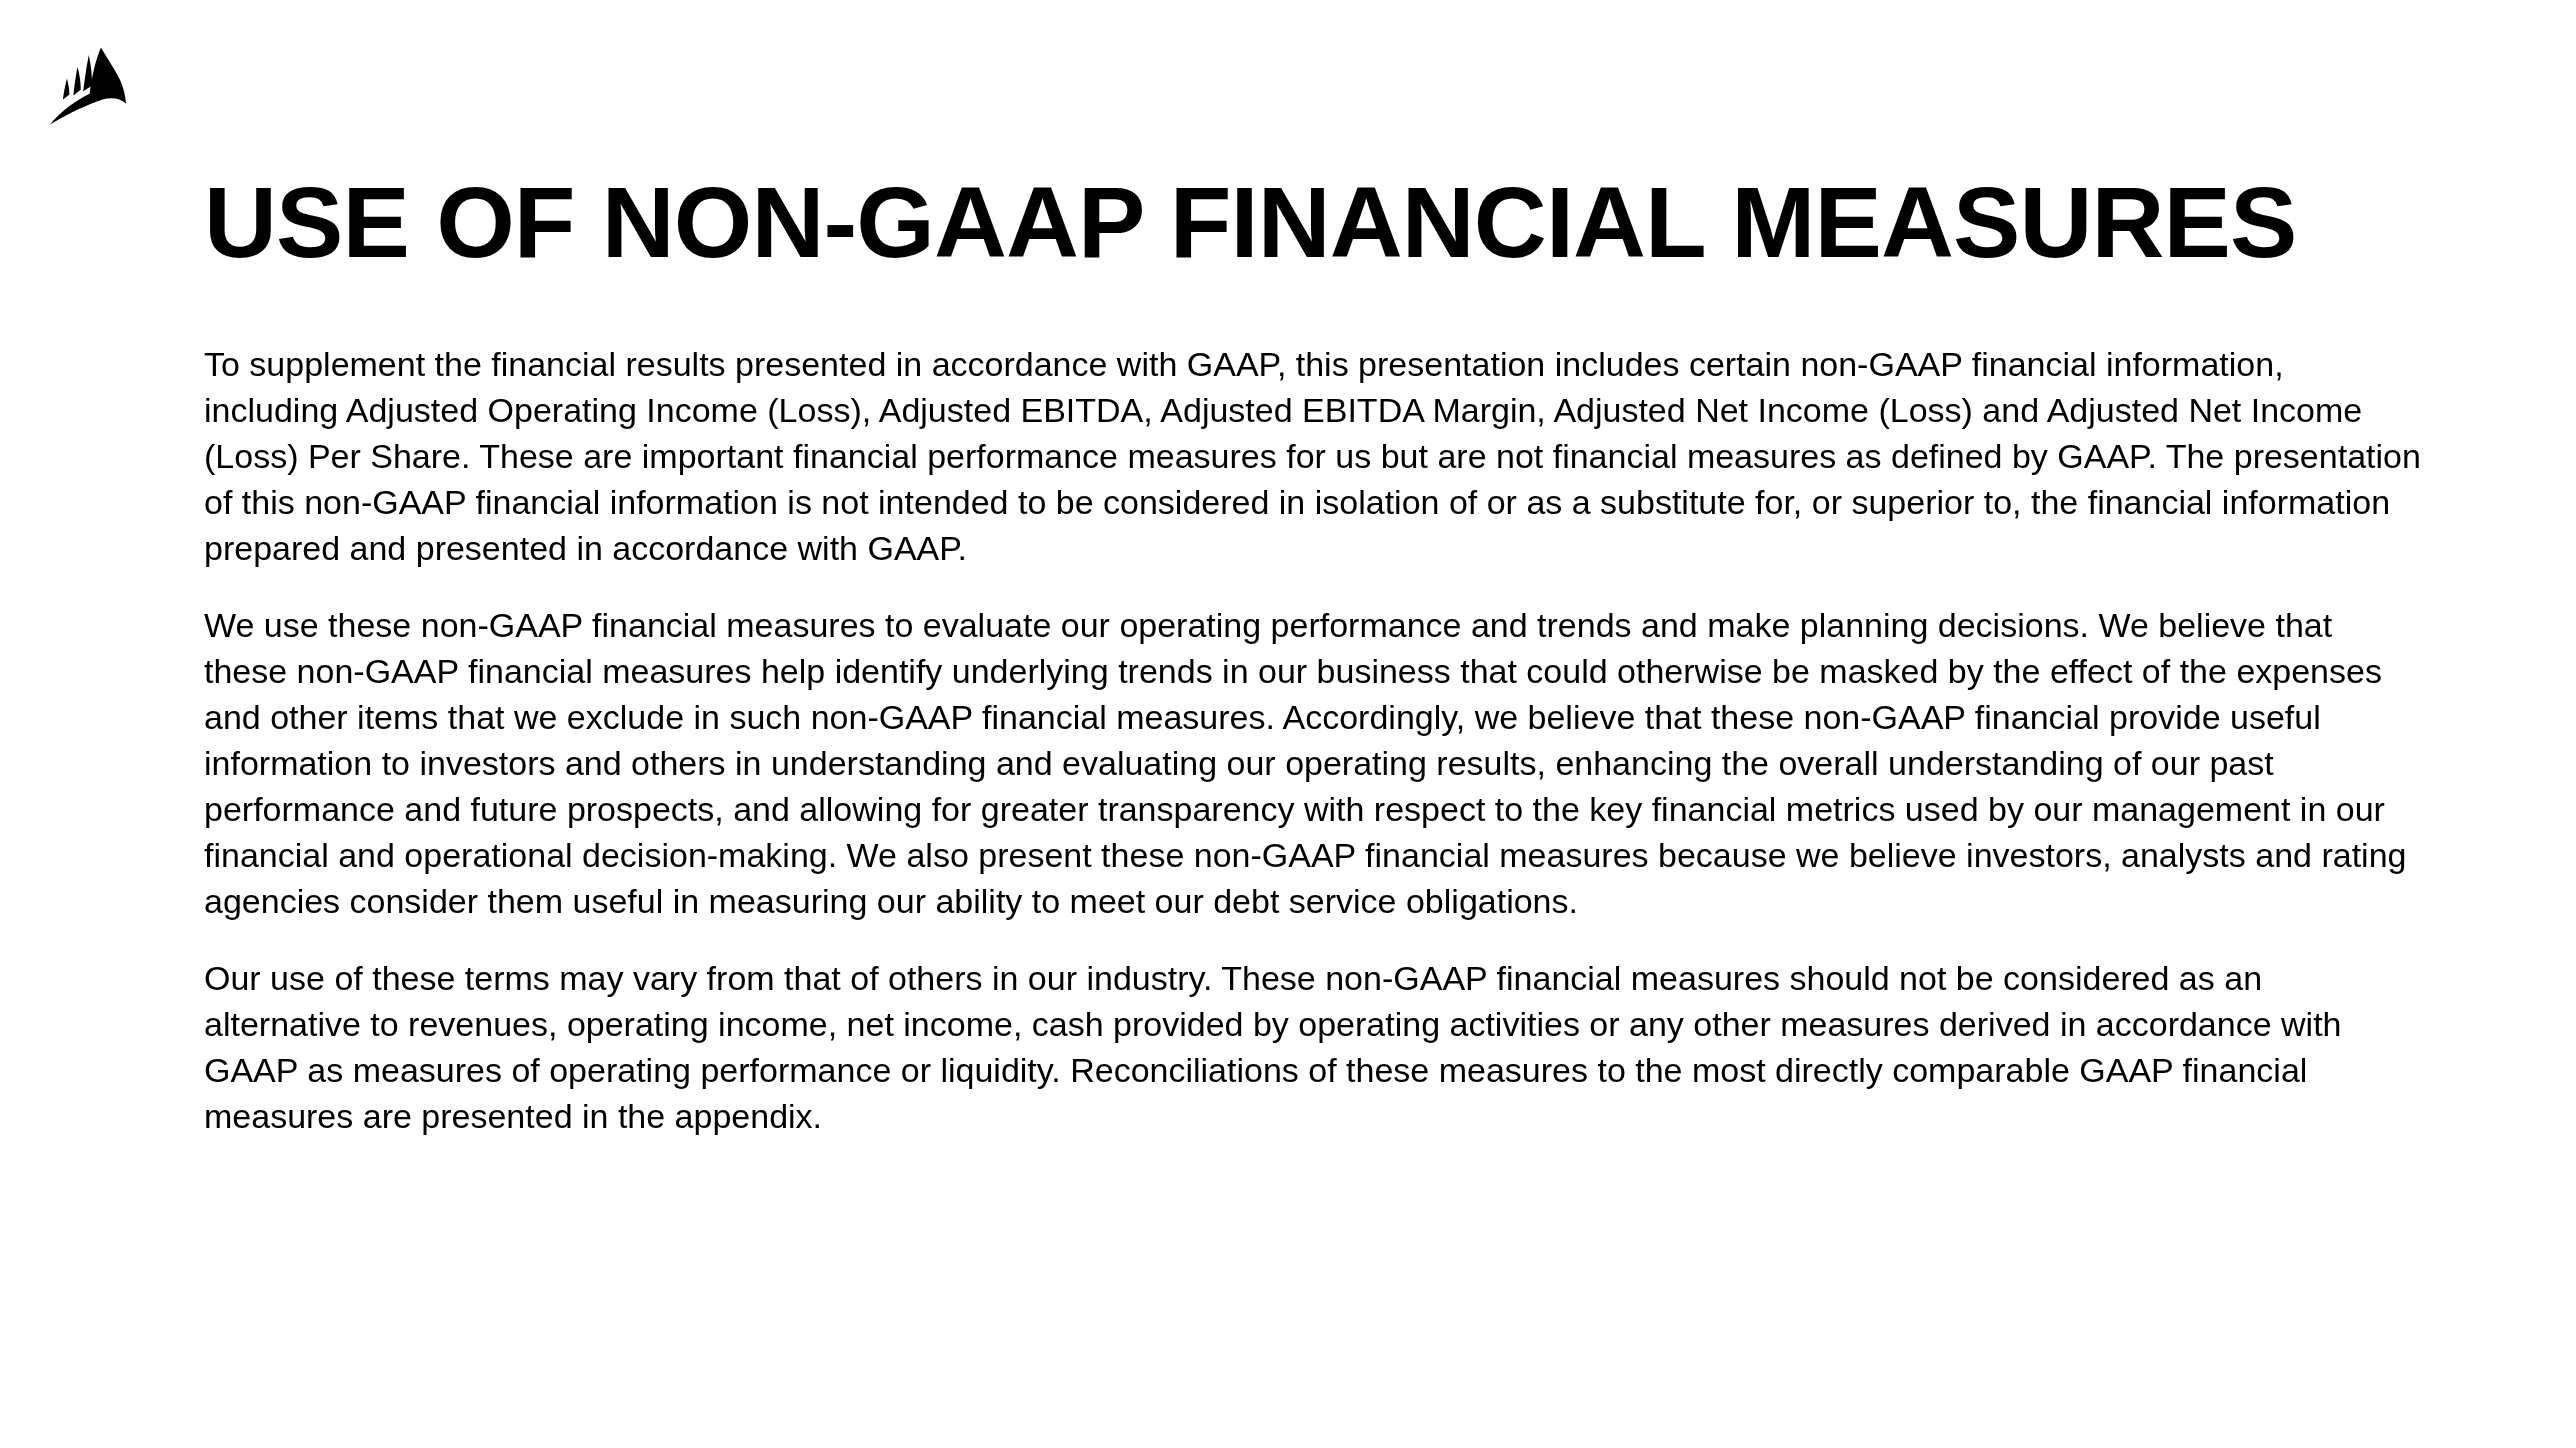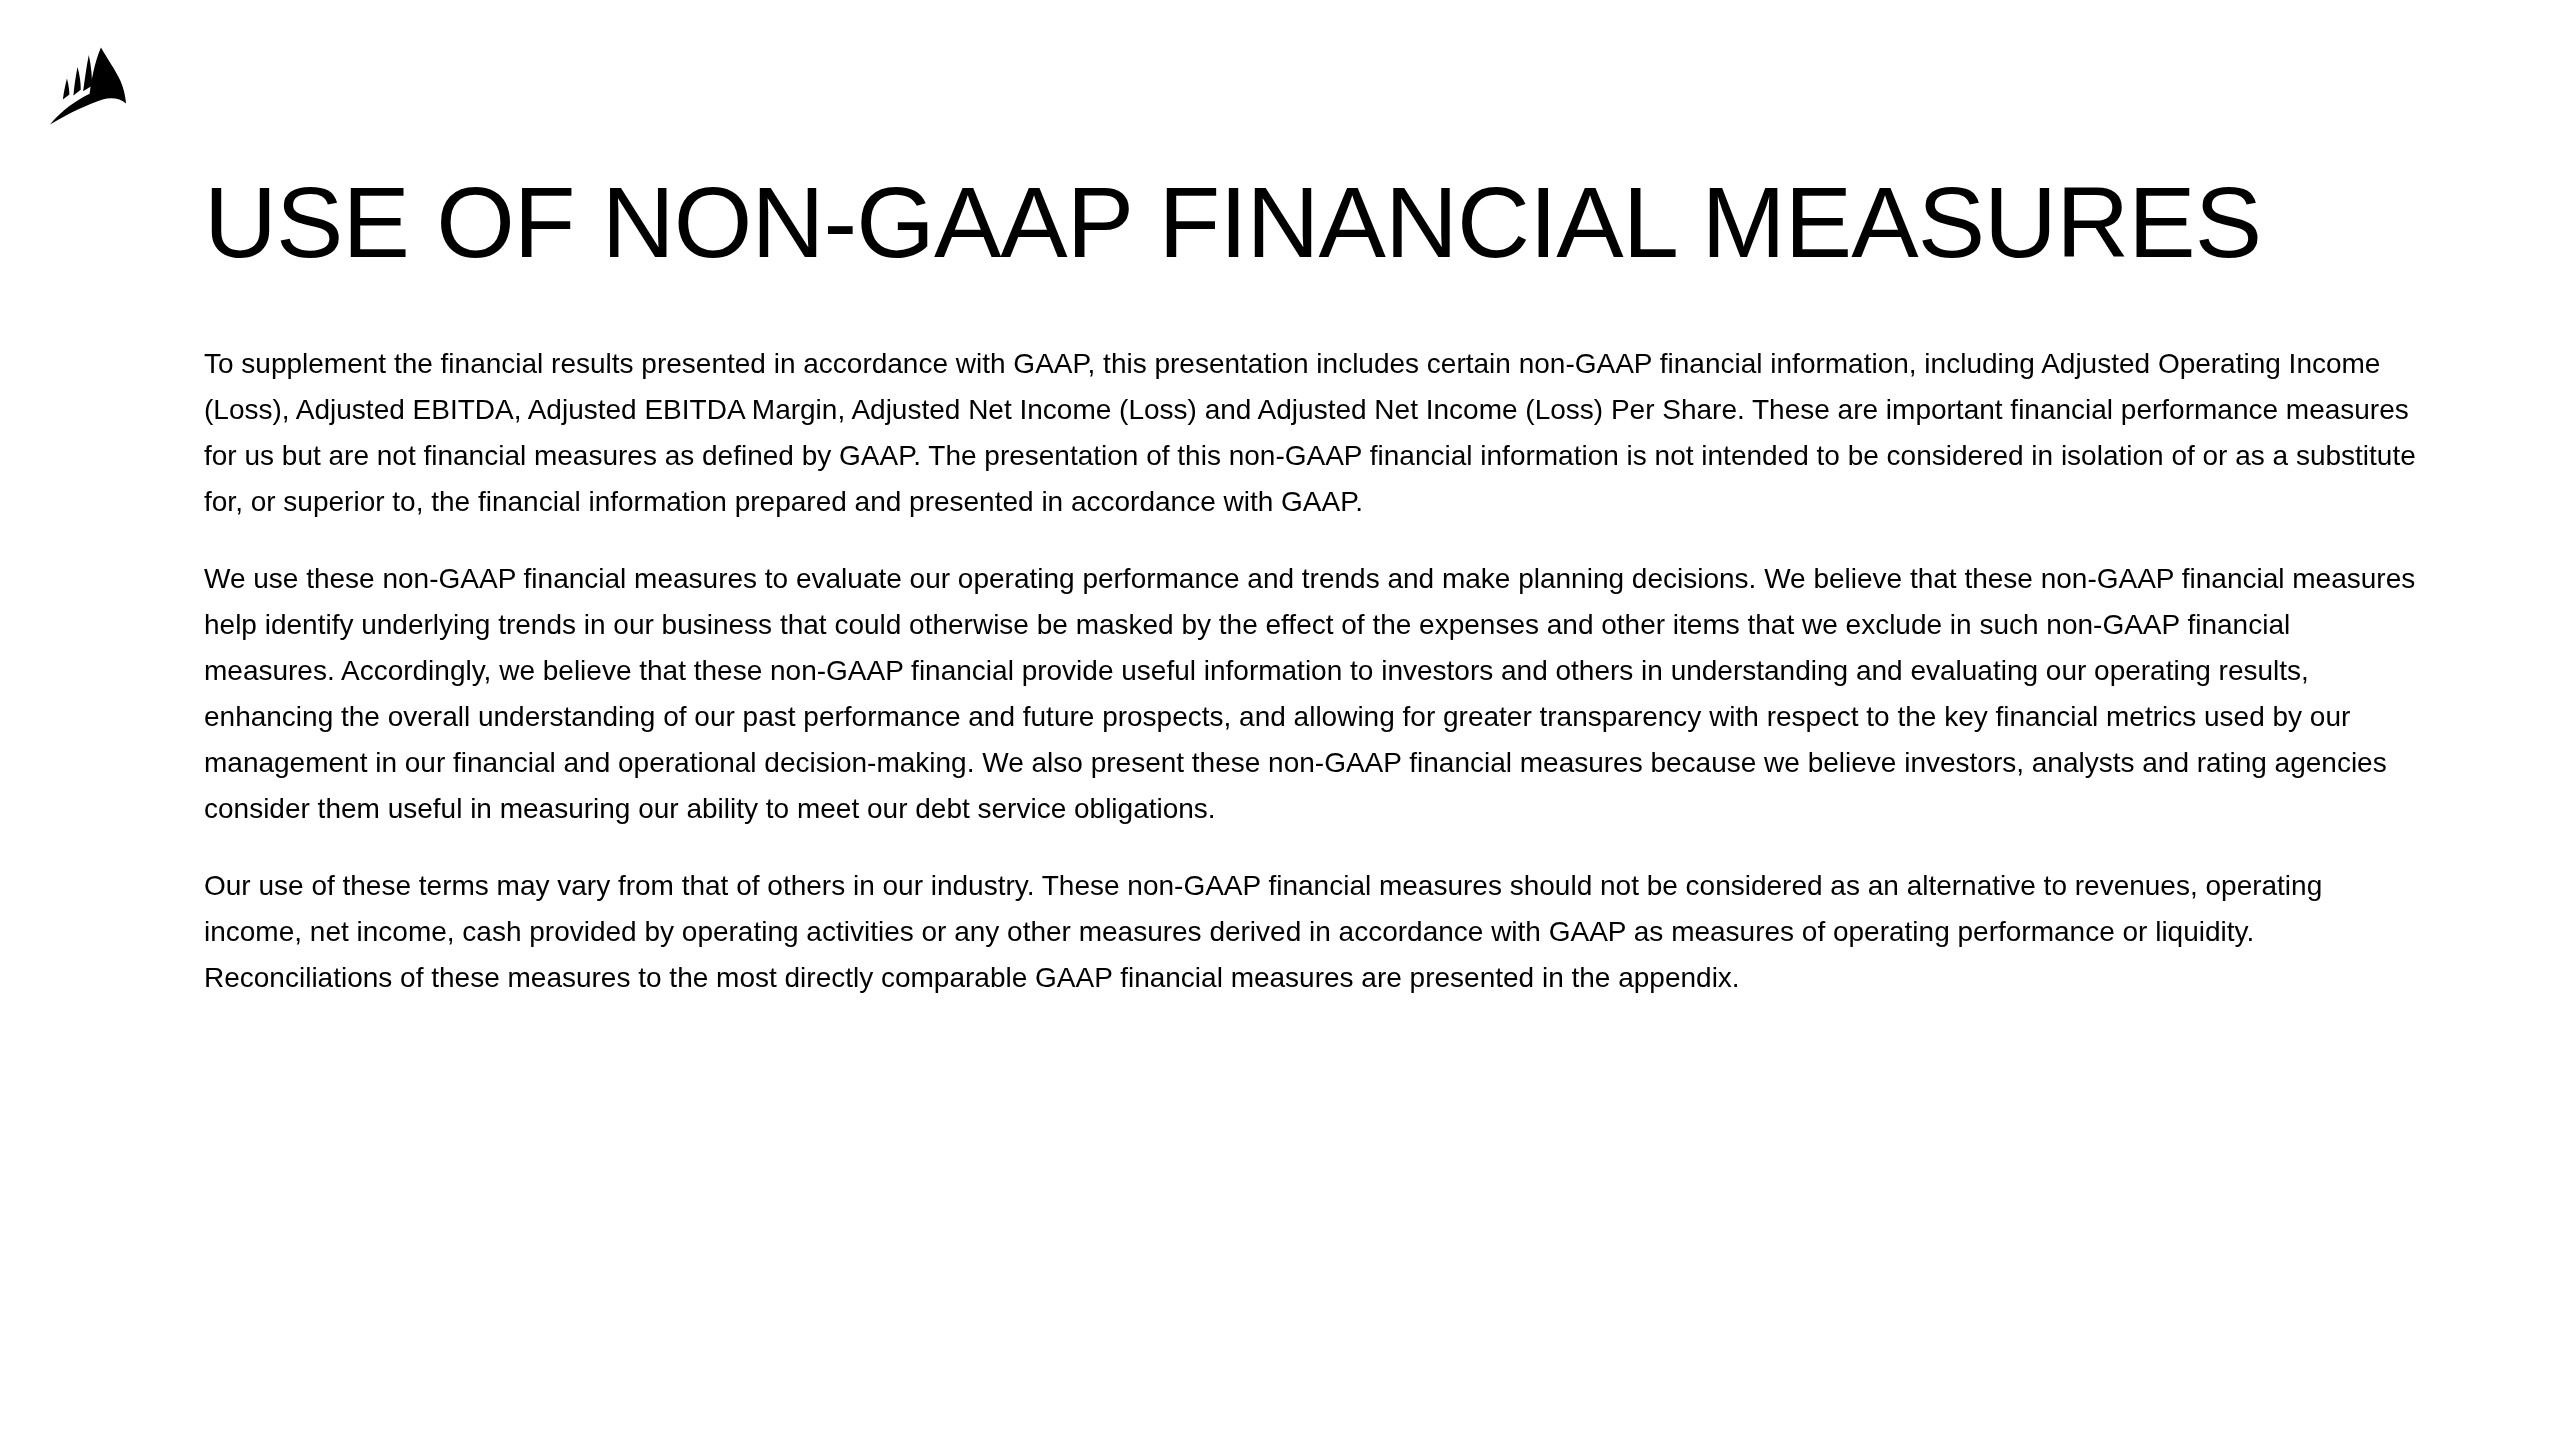--- a/index.html
+++ b/index.html
@@ -37,7 +37,7 @@
   .title {
     margin: 0 0 60px 0;
     font-size: 101px;
-    font-weight: normal;
+    font-weight: bold;
     line-height: 1.17;
     letter-spacing: -0.9px;
     white-space: nowrap;

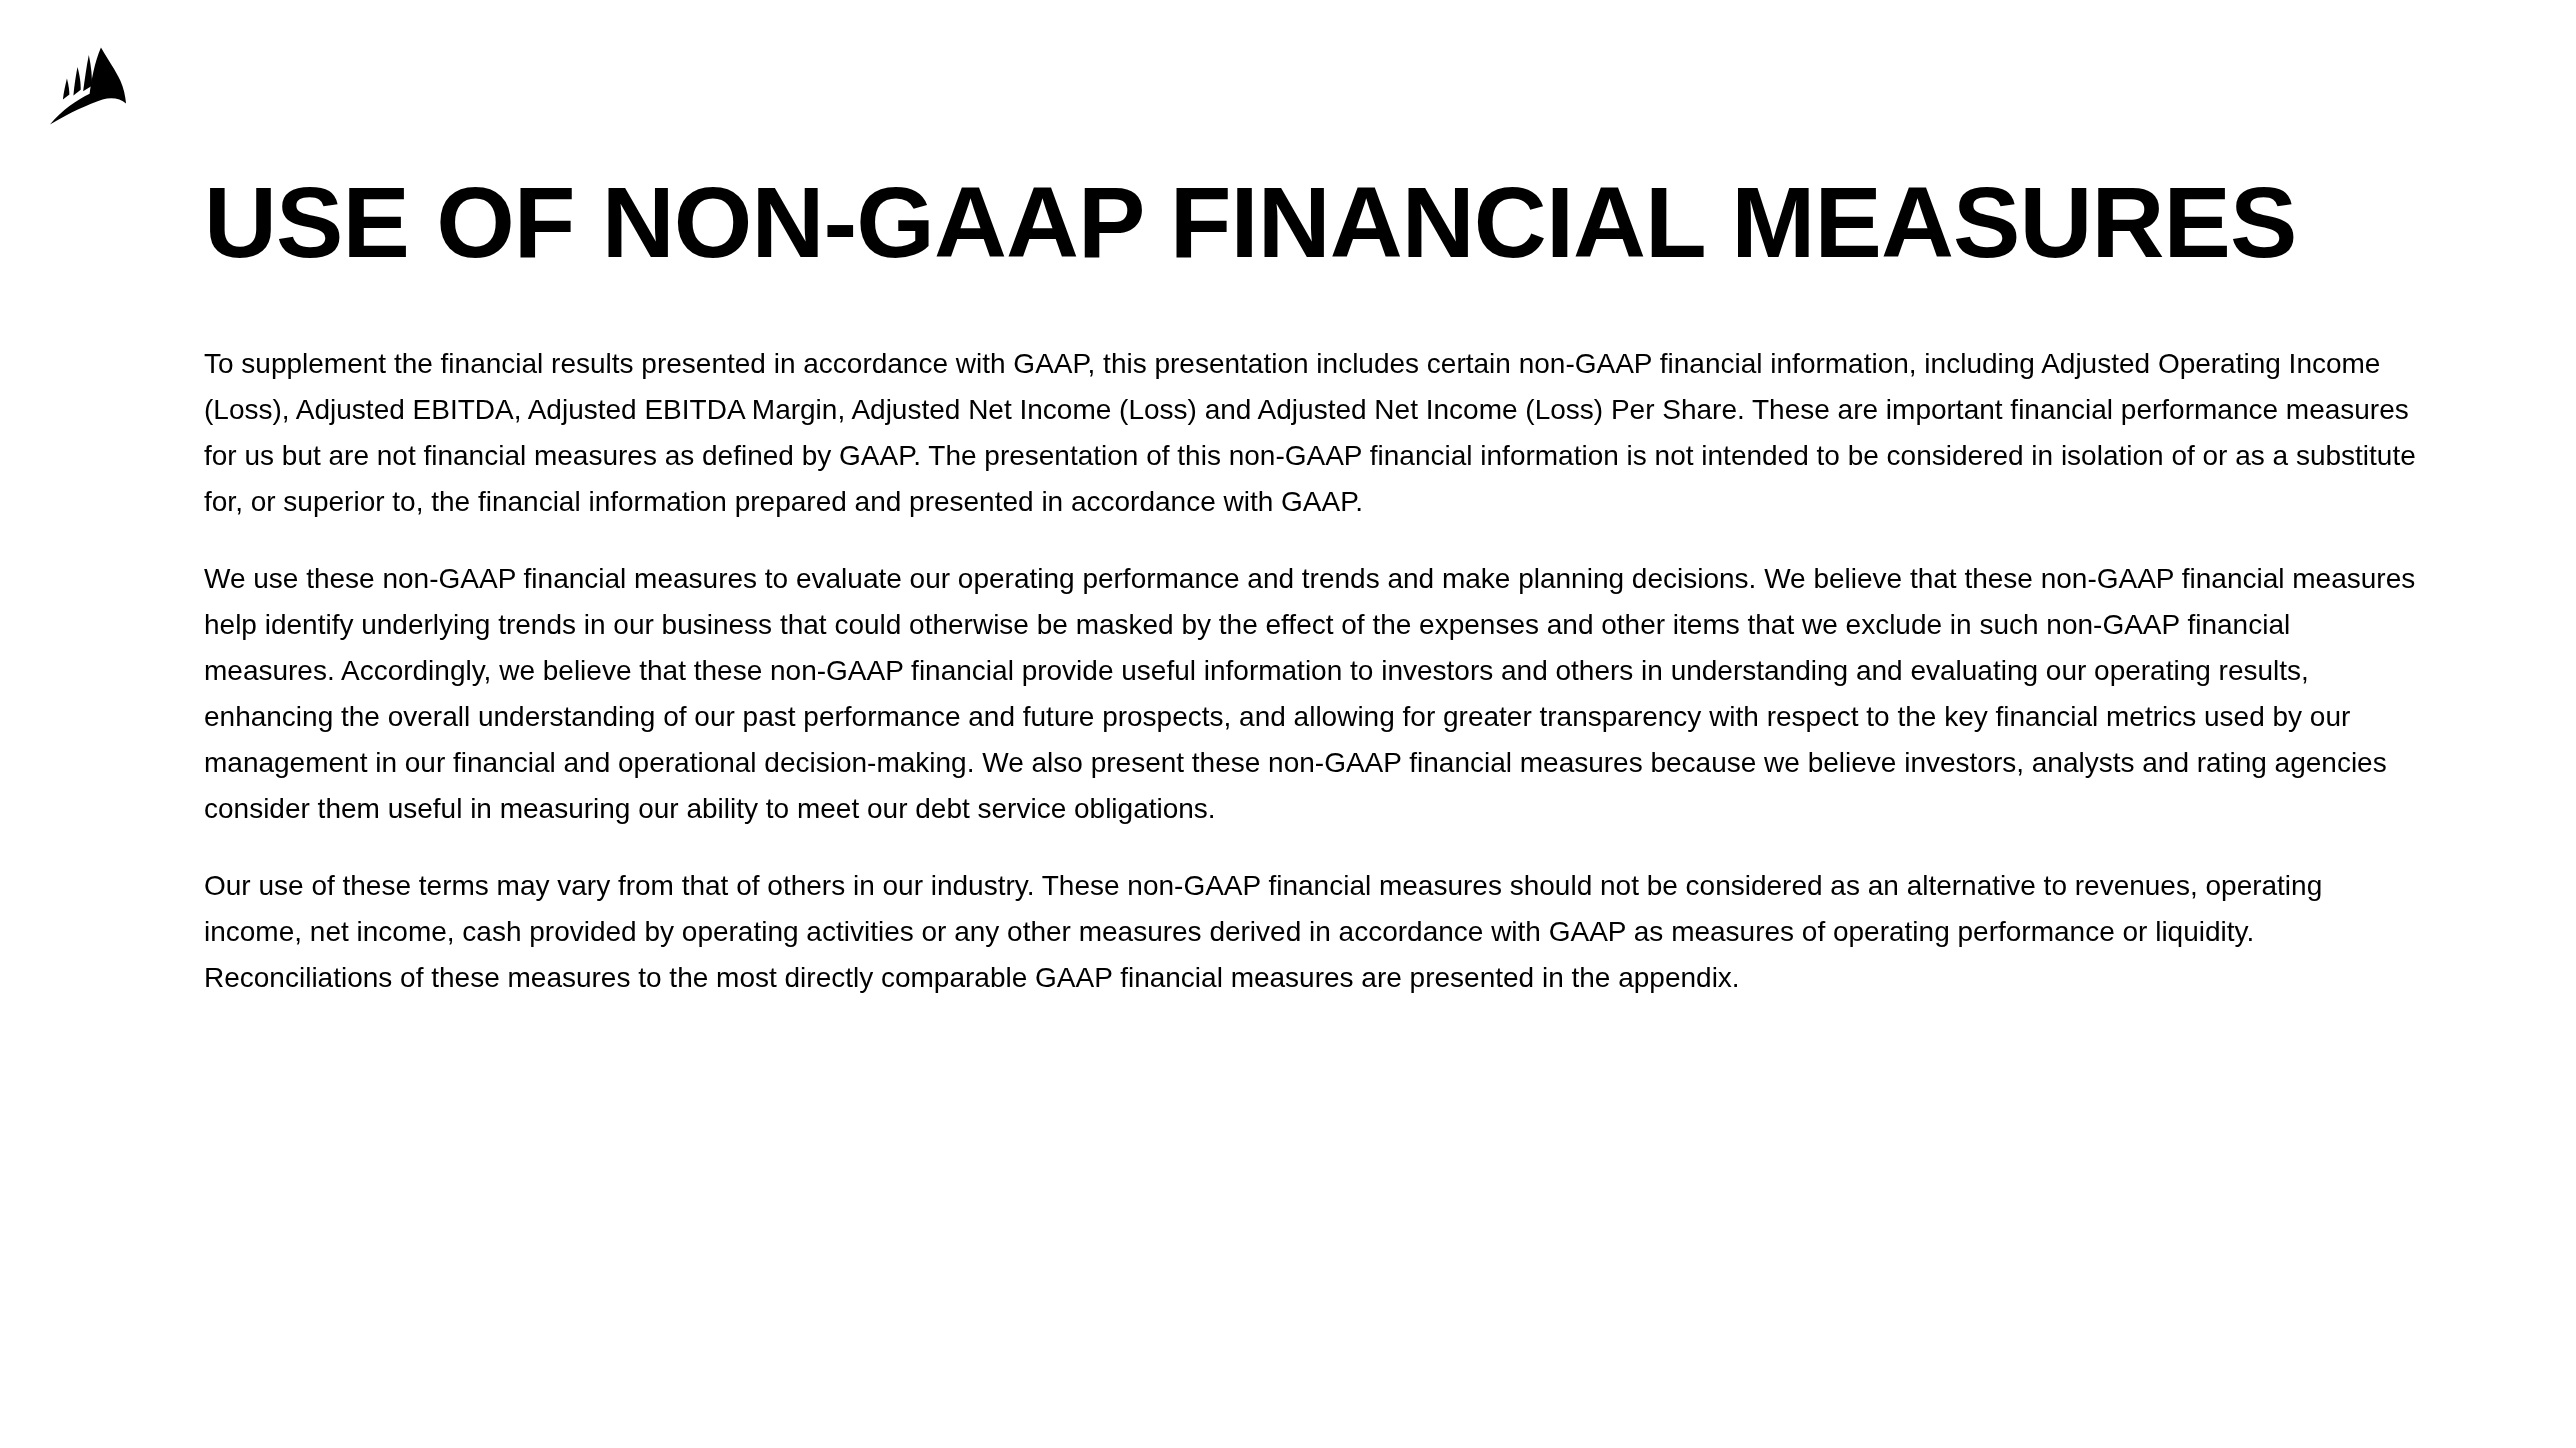--- a/index.html
+++ b/index.html
@@ -44,7 +44,7 @@
   }
   .para {
     margin: 0 0 31px 0;
-    font-size: 28px;
+    font-size: 34px;
     line-height: 46px;
     font-weight: normal;
     letter-spacing: 0;

